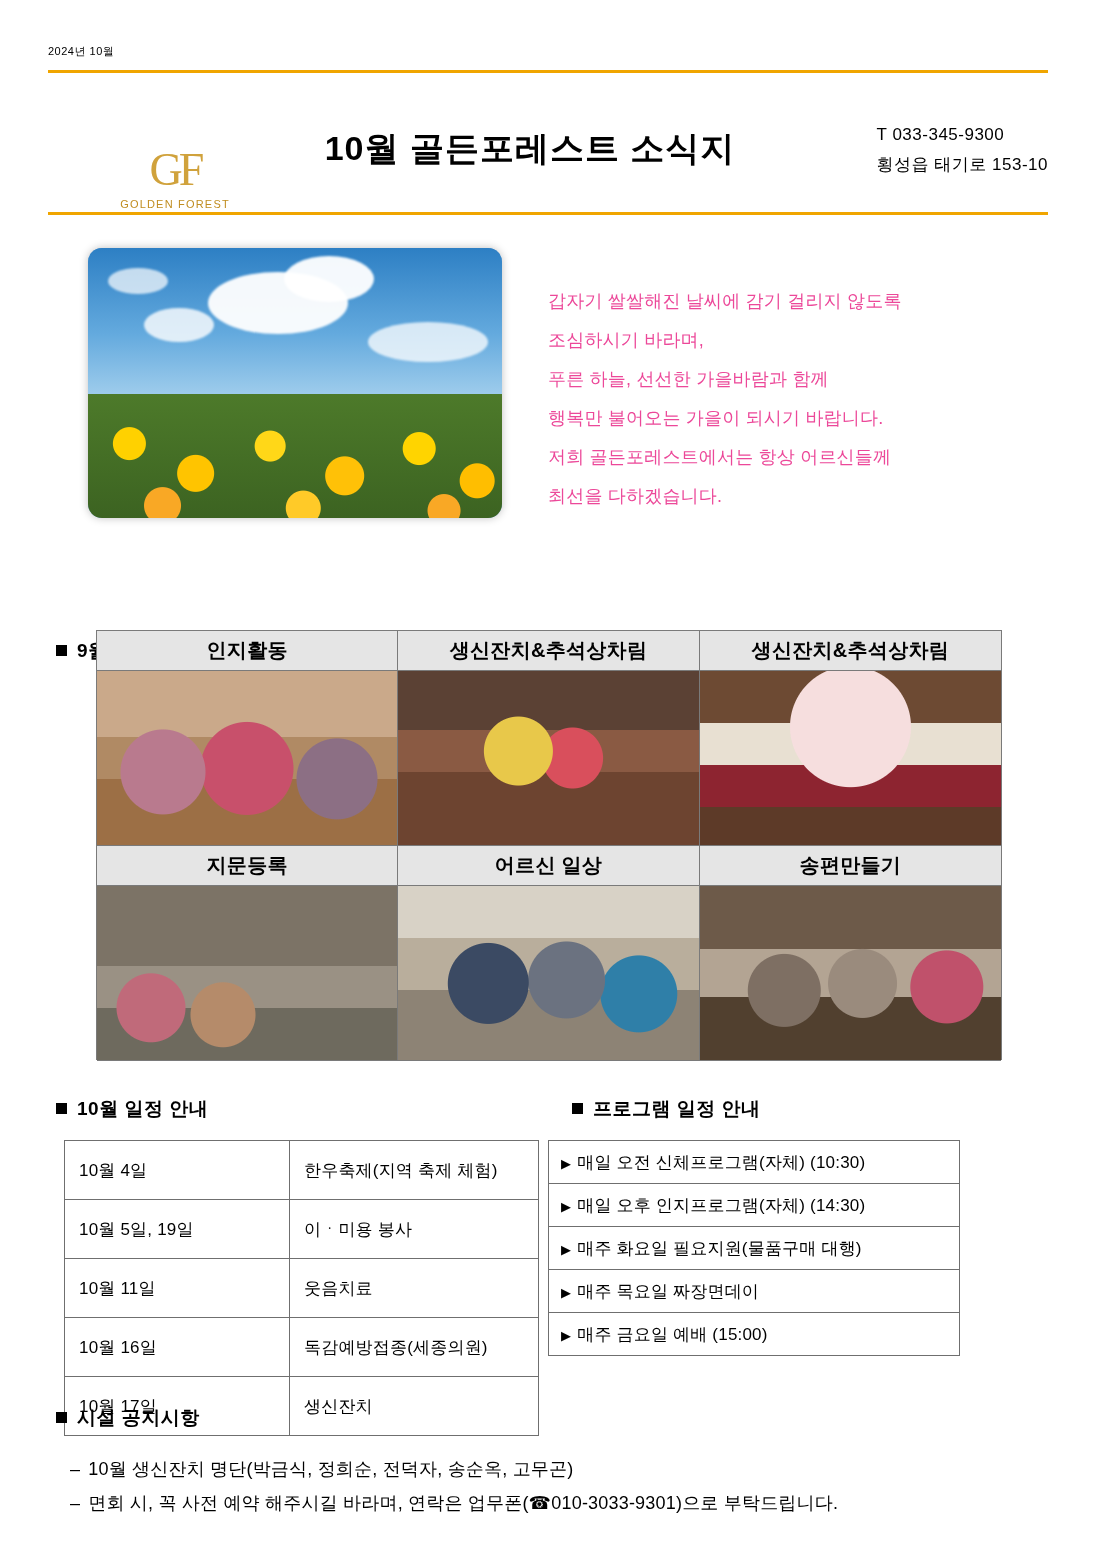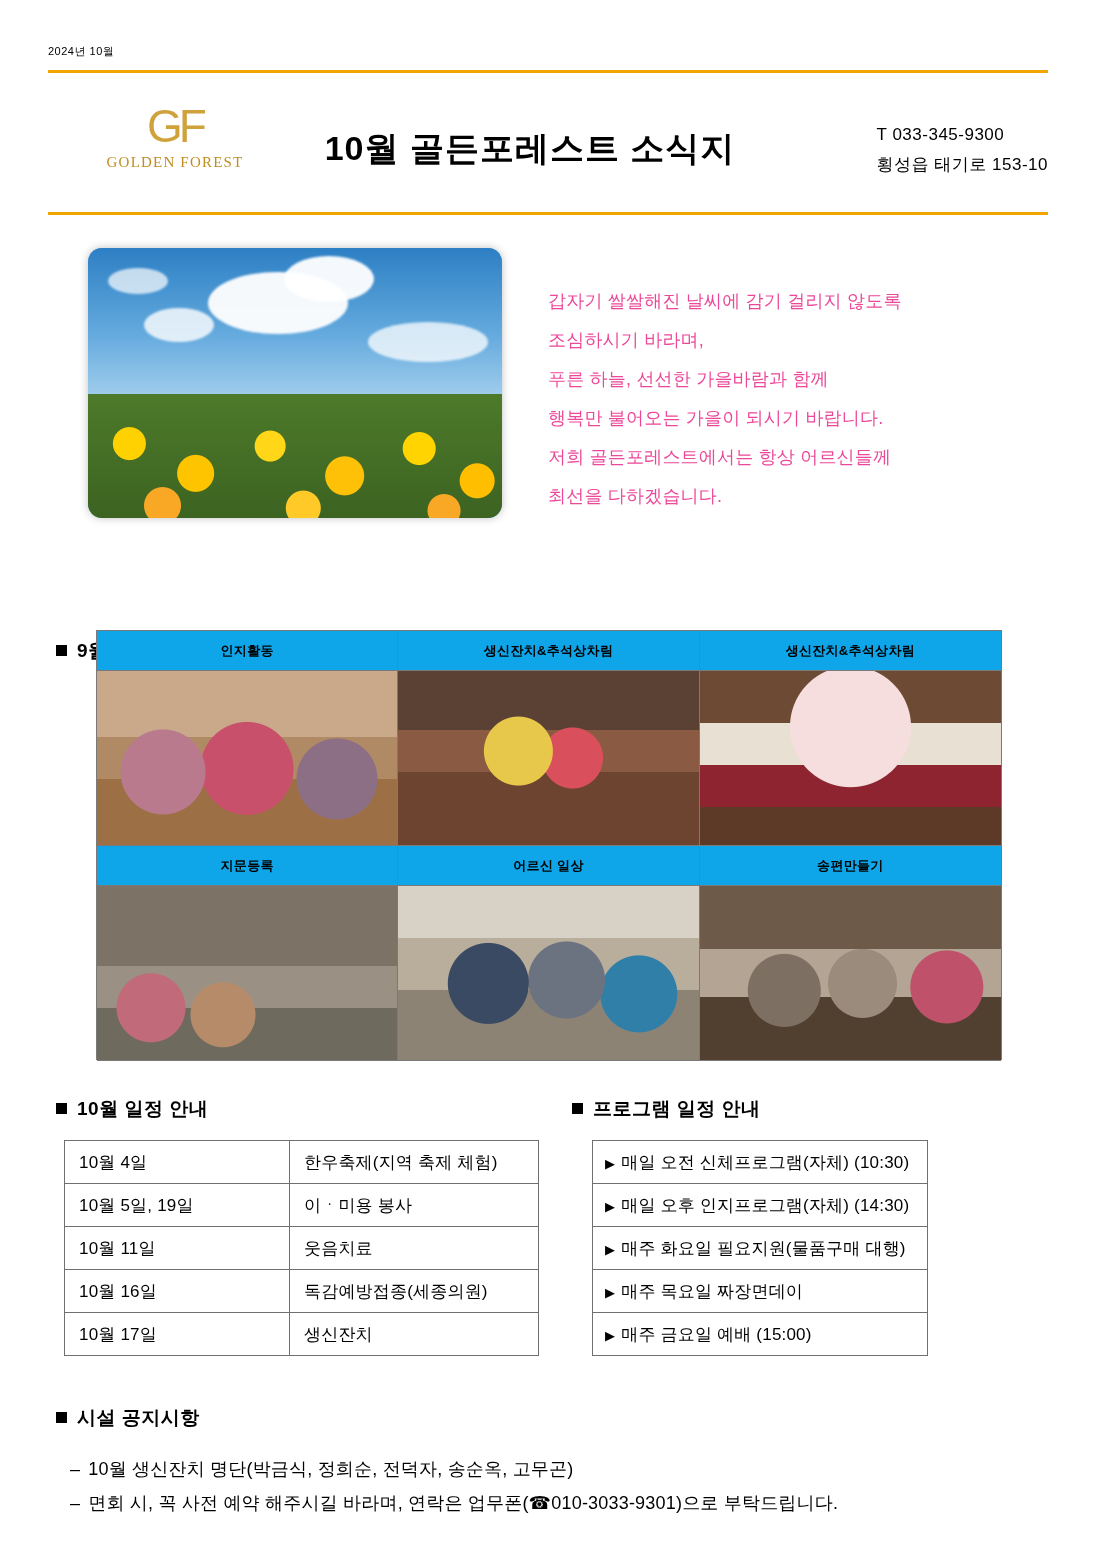--- a/index.html
+++ b/index.html
@@ -57,11 +57,12 @@
     color: #c79a3a;
   }
   .logo .mark {
-    font-family: Liberation Sans, sans-serif;
+    font-family: Liberation Serif, serif;
     font-size: 46px;
     letter-spacing: -4px;
     line-height: 52px;
     color: #d0a23c;
+    margin-top: 44px;
   }
   .logo .logo-text {
     font-family: Liberation Serif, serif;

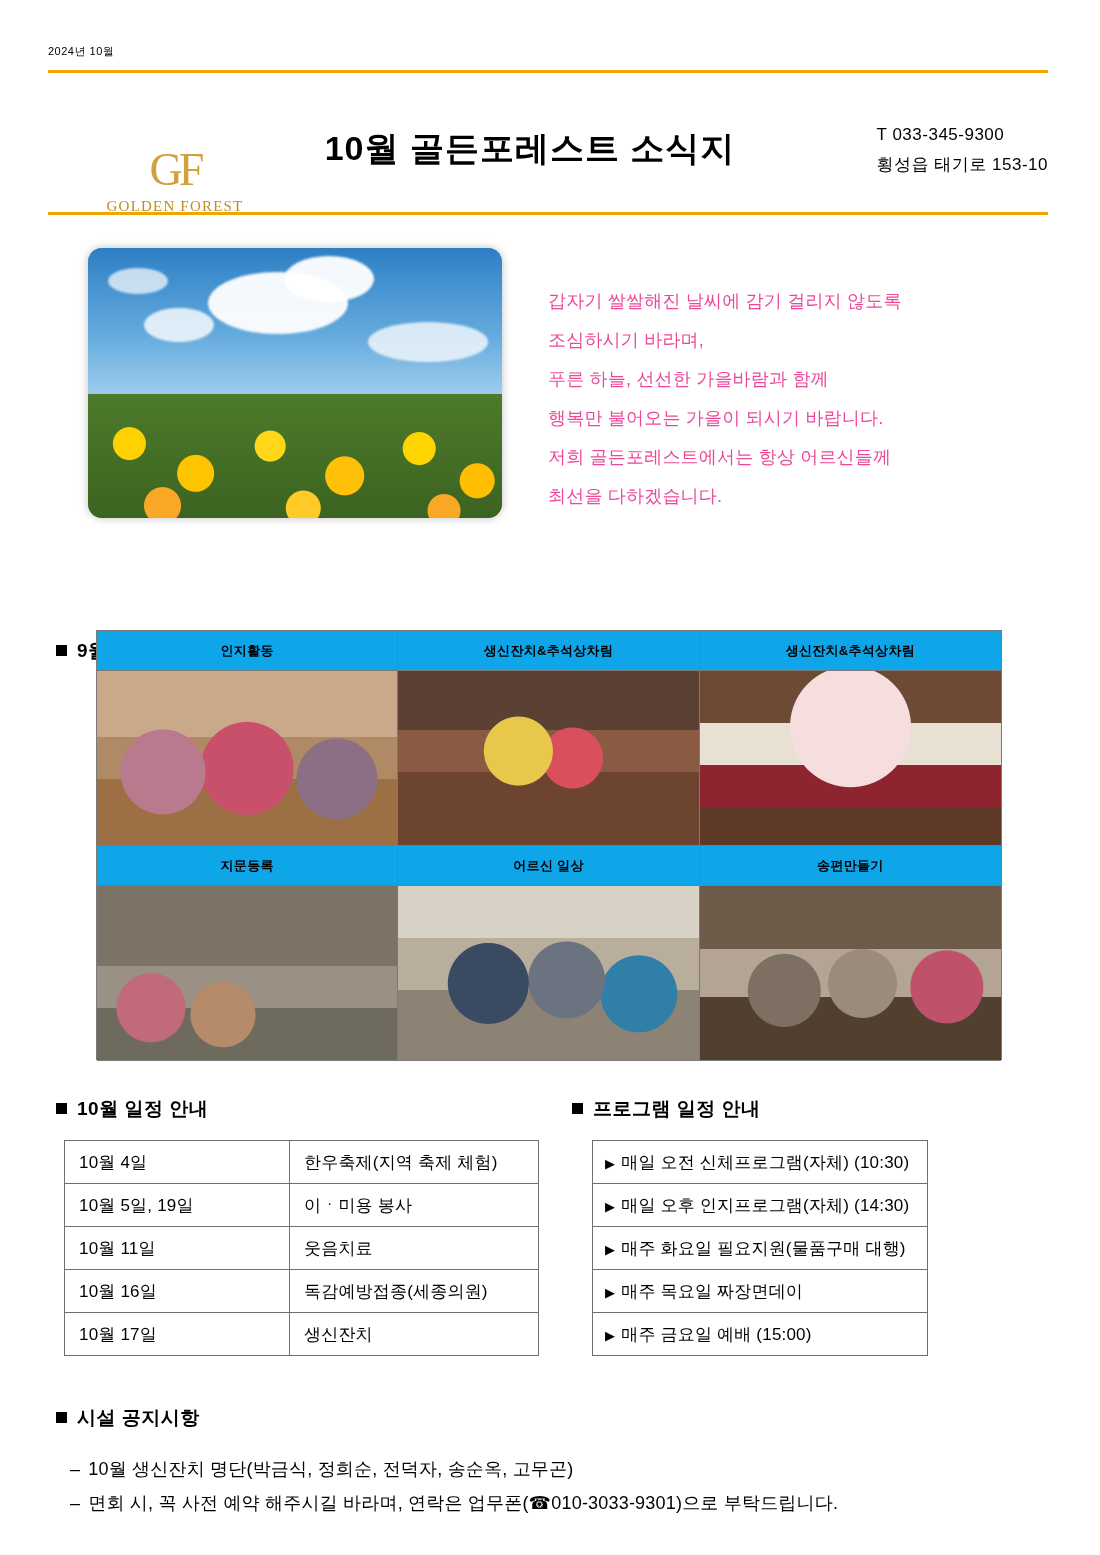--- a/index.html
+++ b/index.html
@@ -65,8 +65,8 @@
     margin-top: 44px;
   }
   .logo .logo-text {
-    font-family: Liberation Serif, serif;
-    font-size: 15px;
+    font-family: Liberation Sans, sans-serif;
+    font-size: 11px;
     letter-spacing: 1.2px;
     color: #c08d20;
     margin-top: 2px;

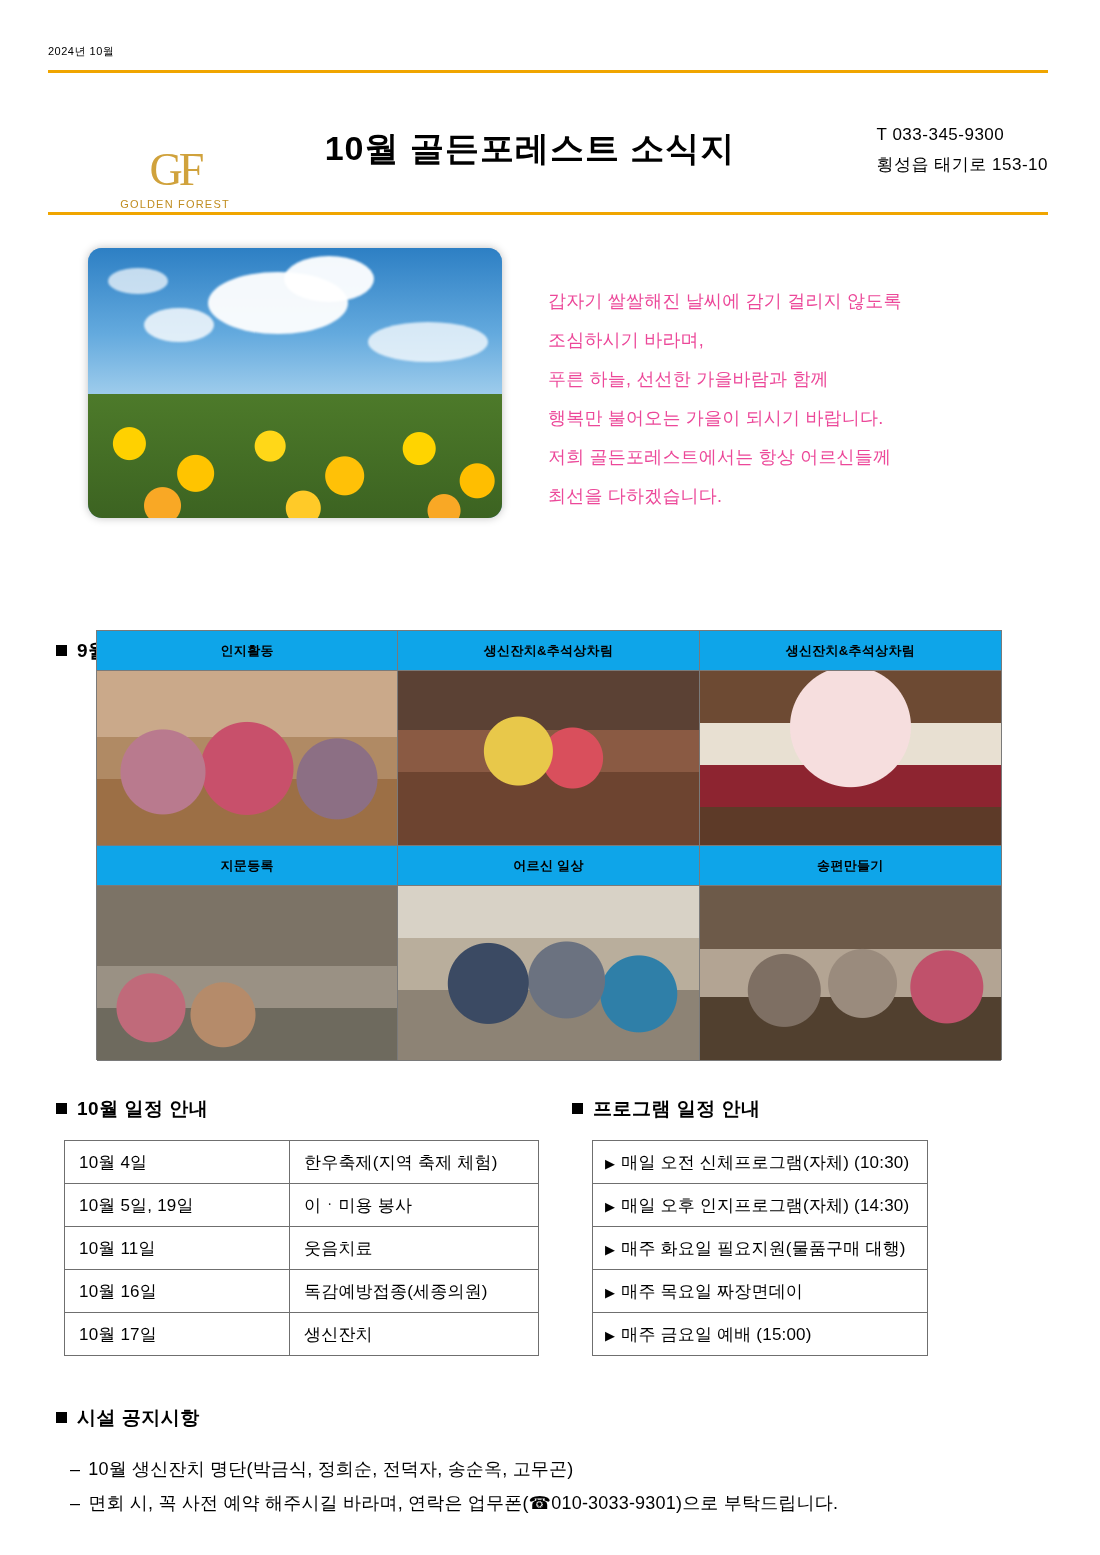--- a/index.html
+++ b/index.html
@@ -178,13 +178,13 @@
     box-sizing: border-box;
   }
   .cap {
-    background: #0ea5e9;
+    background: #e5e5e5;
     border-right: 1px solid #7a7a7a;
     border-bottom: 1px solid #7a7a7a;
     display: flex;
     align-items: center;
     justify-content: center;
-    font-size: 13px;
+    font-size: 20px;
     font-weight: bold;
     letter-spacing: 0.3px;
   }

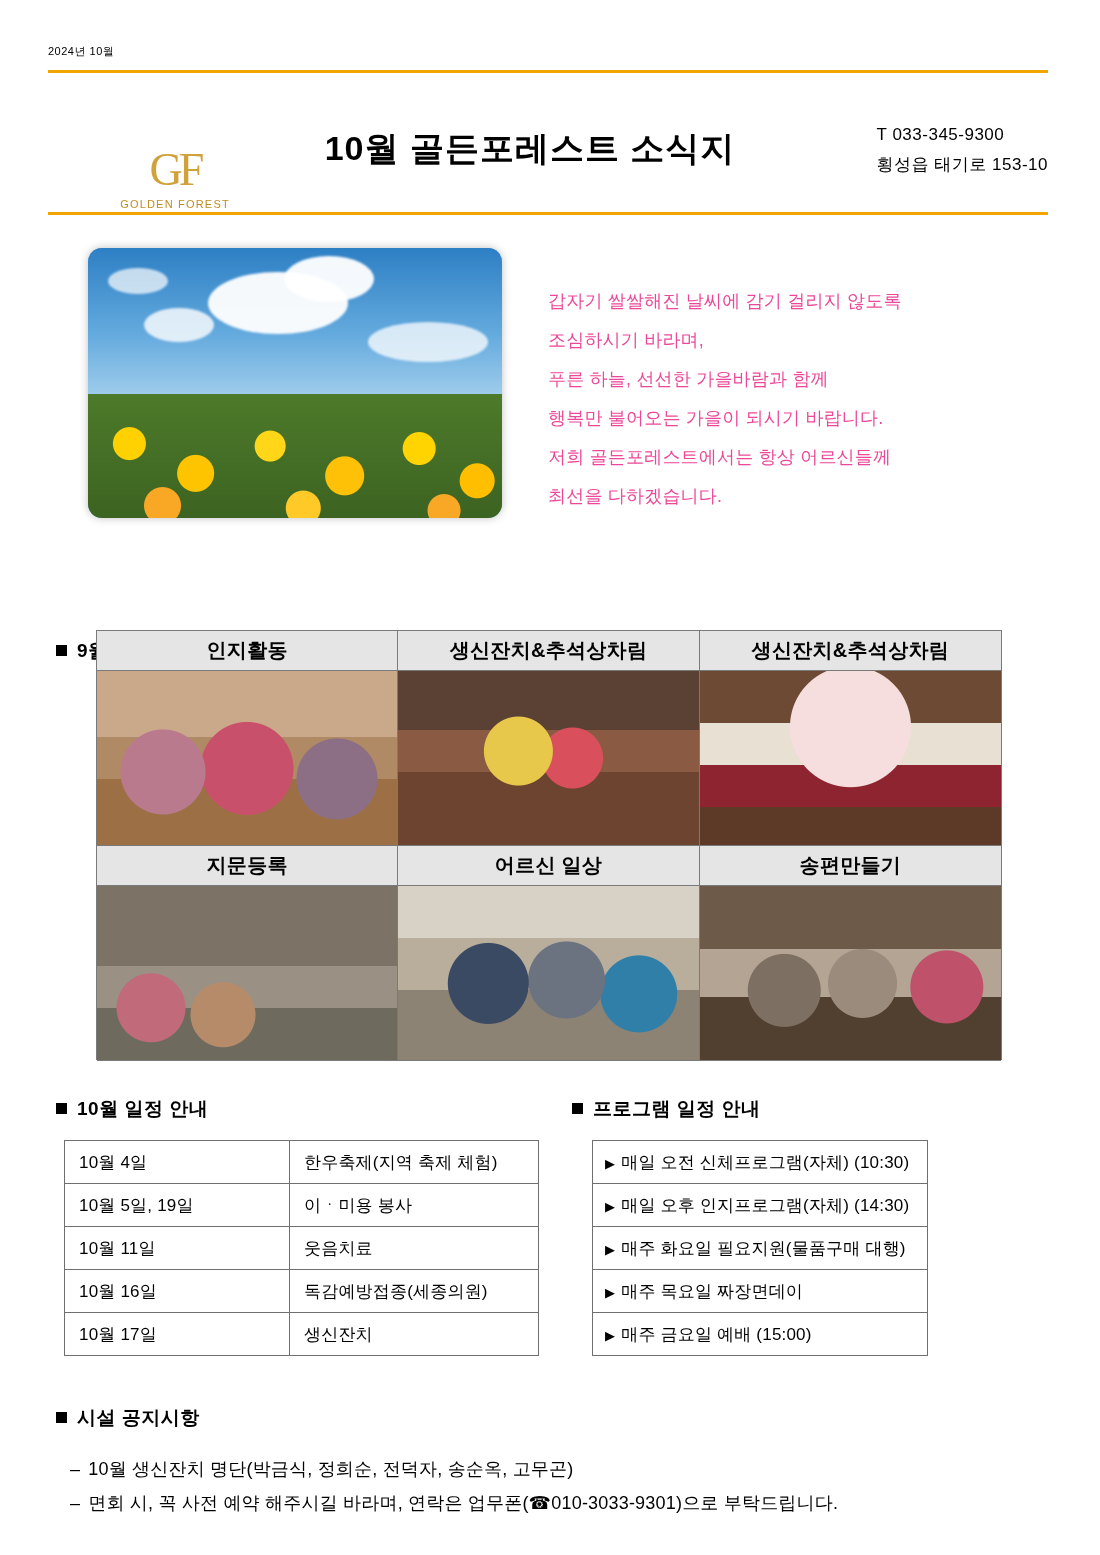--- a/index.html
+++ b/index.html
@@ -250,7 +250,7 @@
   .schedule td {
     border: 1px solid #6f6f6f;
     height: 42px;
-    padding: 0 14px;
+    padding: 8px 14px;
     font-size: 17px;
     letter-spacing: 0.2px;
   }

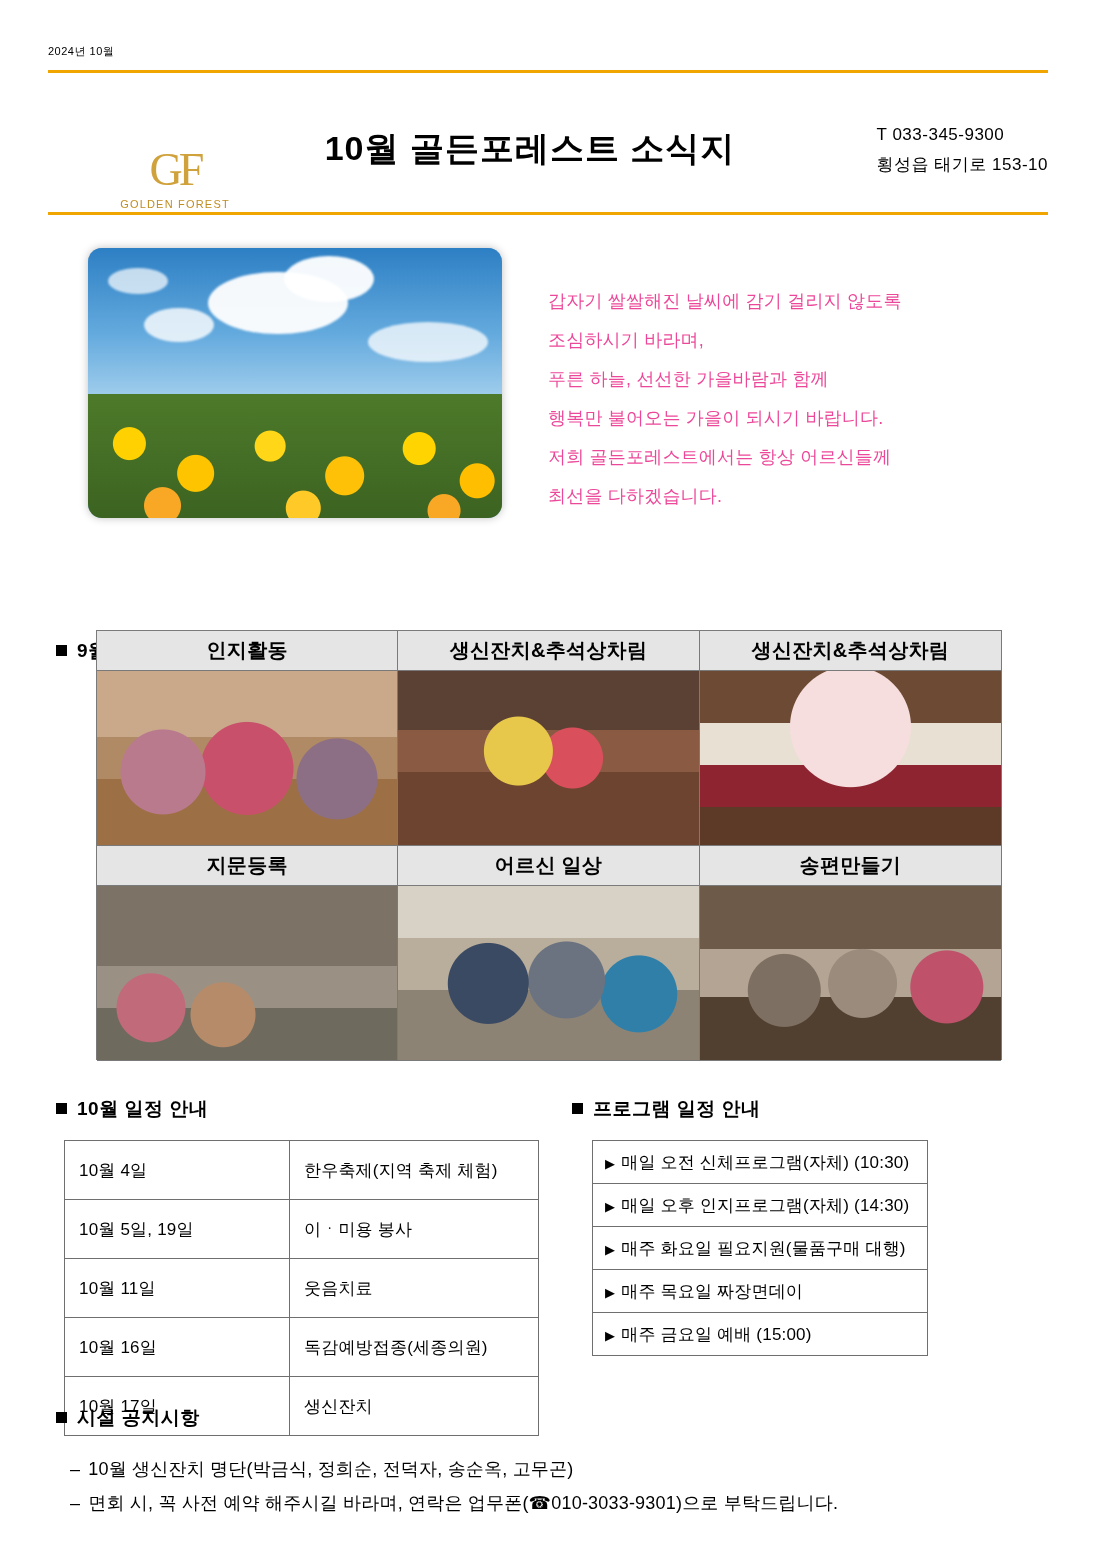--- a/index.html
+++ b/index.html
@@ -258,9 +258,9 @@
 
   .program {
     position: absolute;
-    left: 592px;
+    left: 548px;
     top: 1140px;
-    width: 336px;
+    width: 412px;
     border-collapse: collapse;
     table-layout: fixed;
   }

